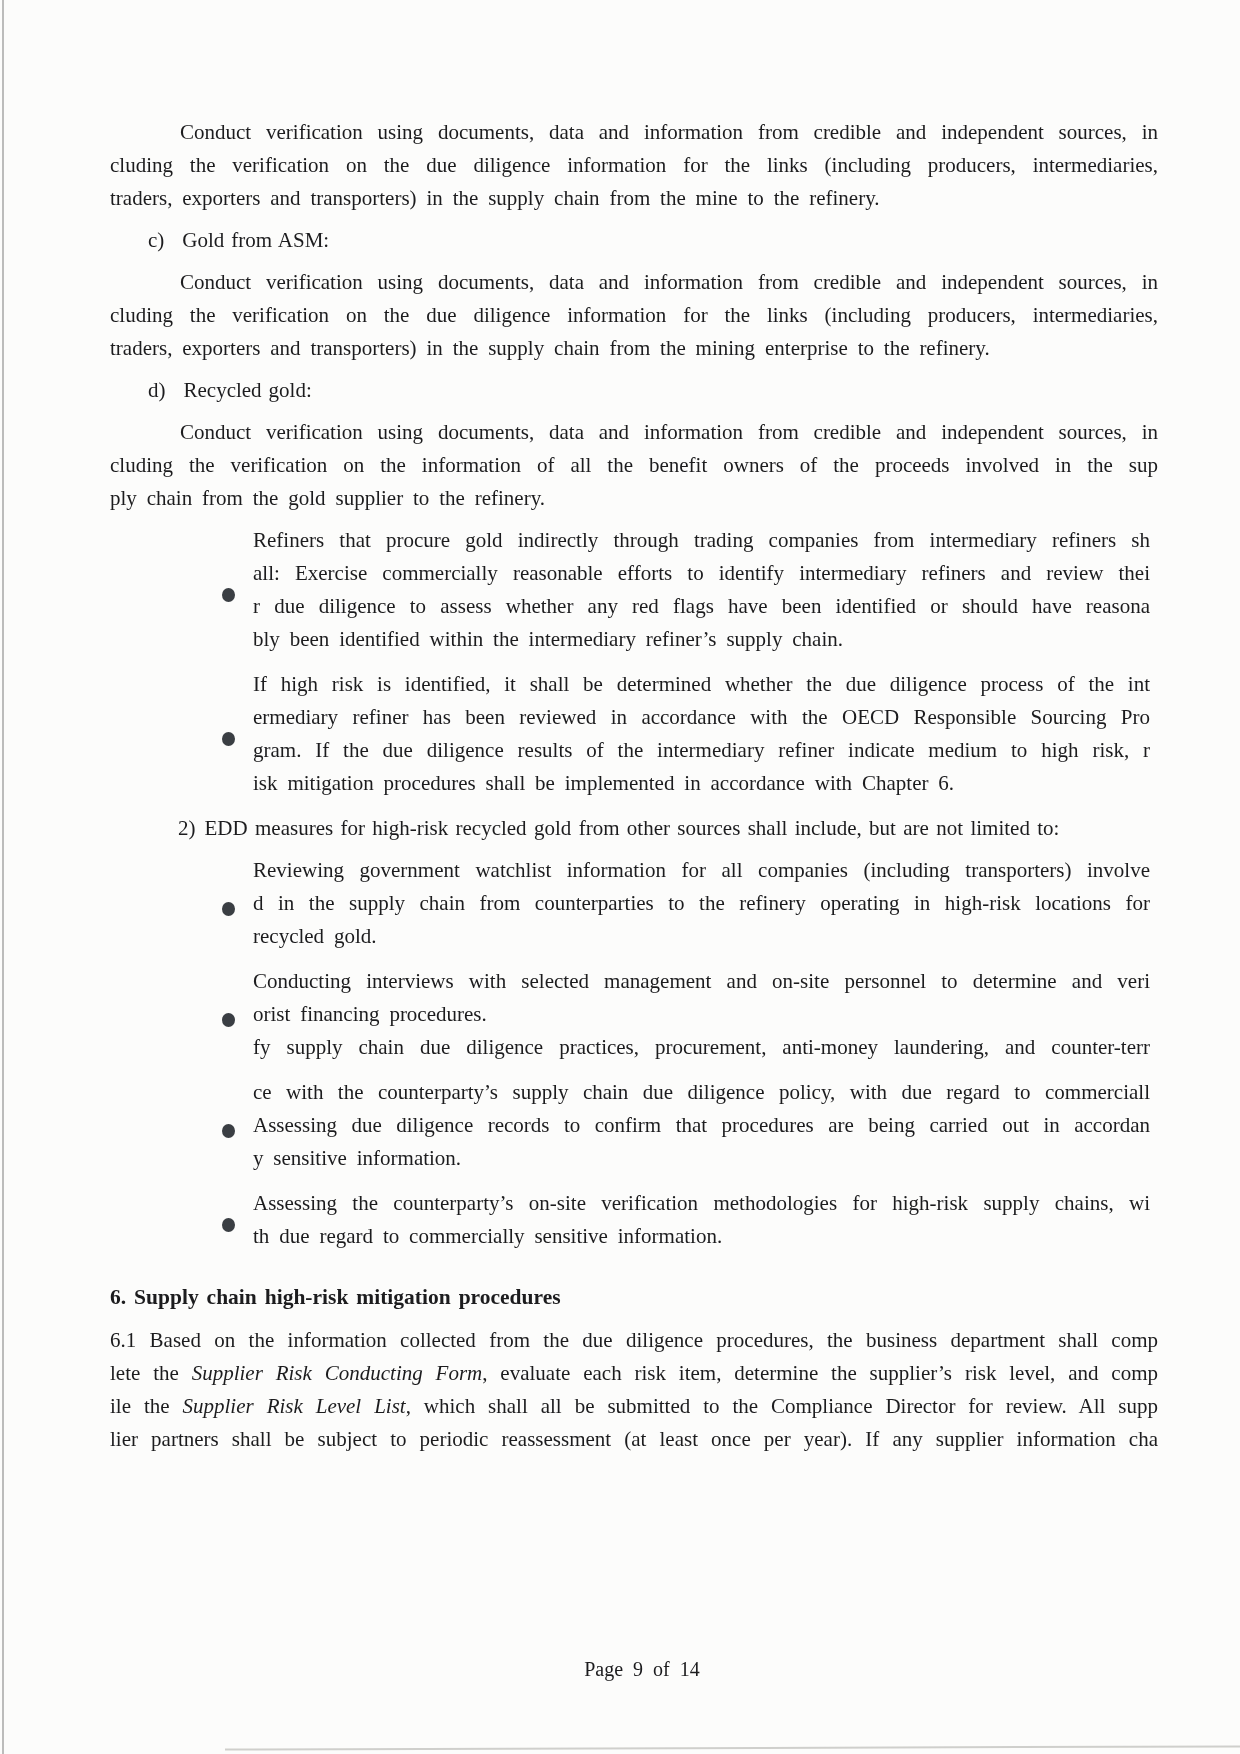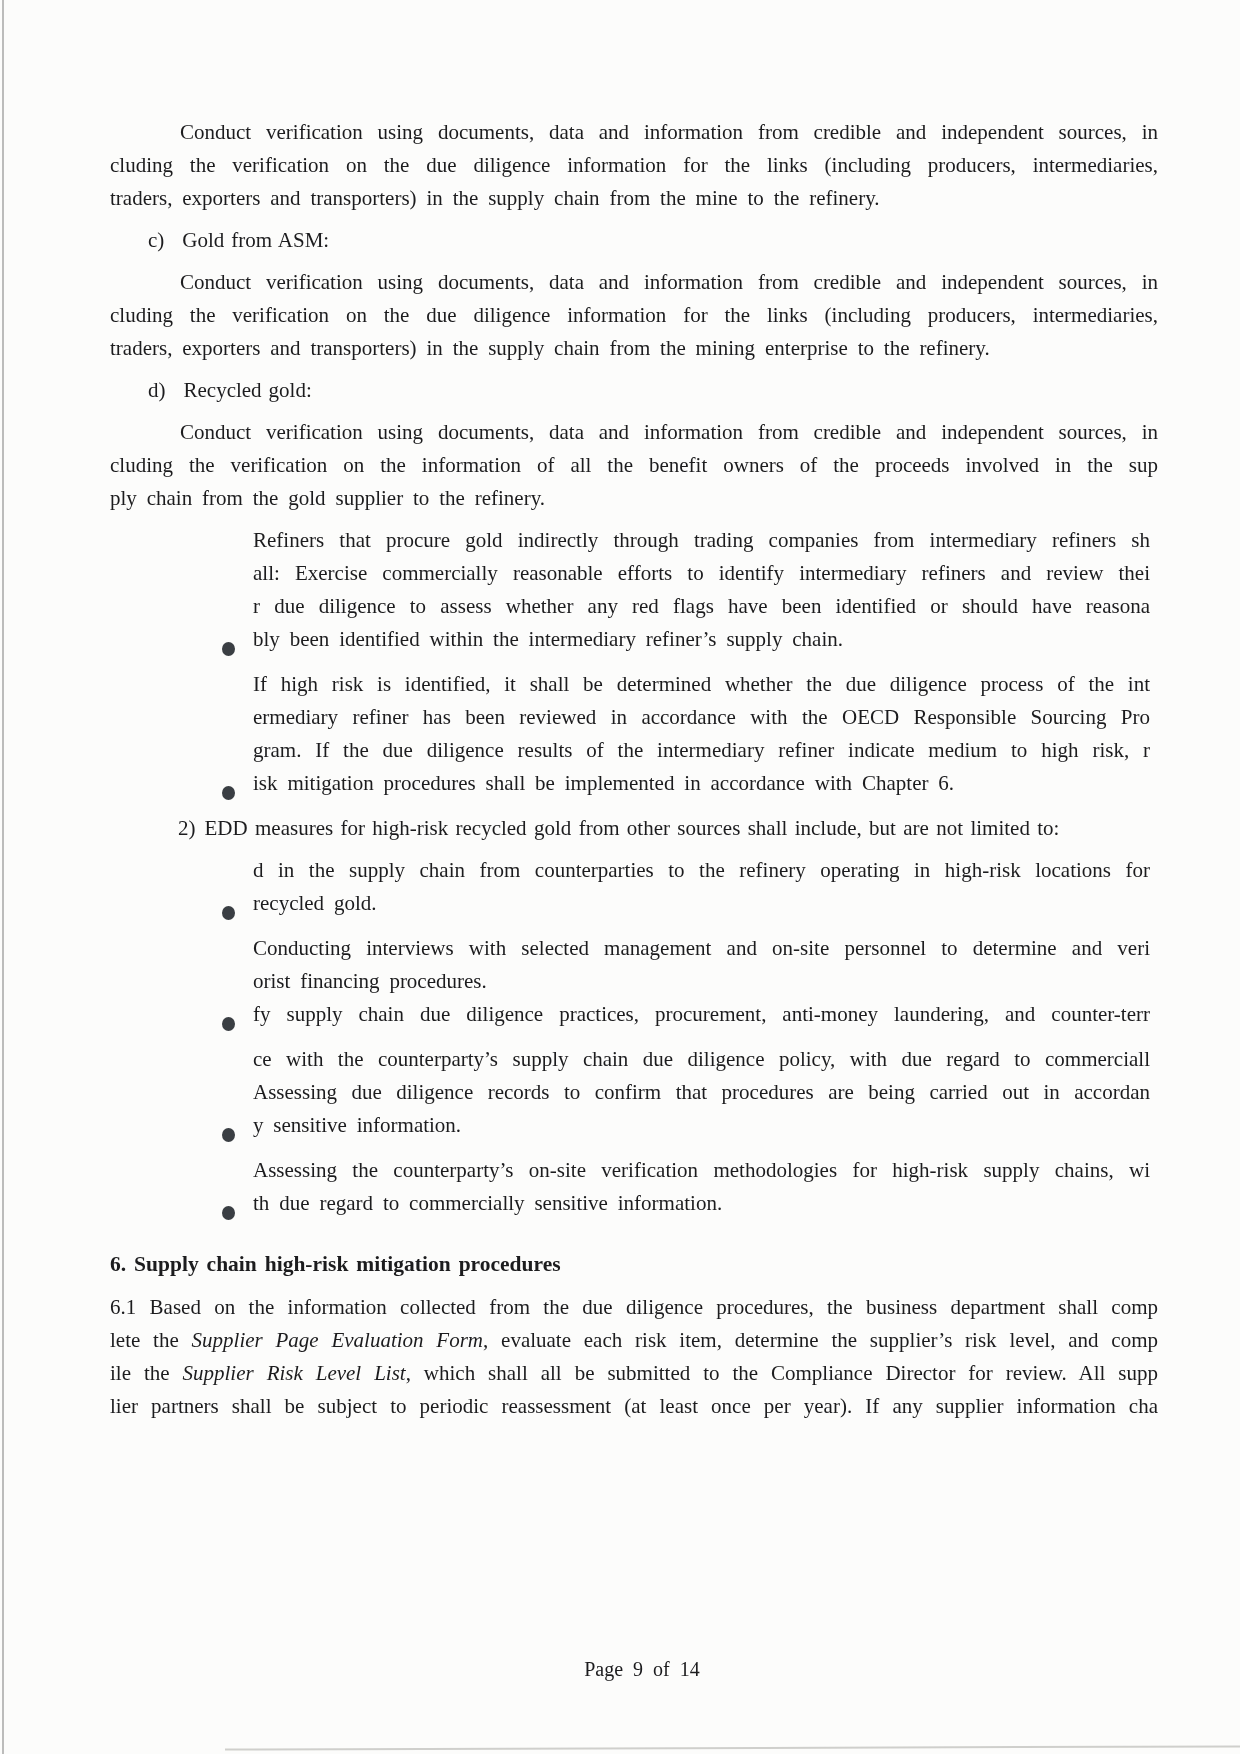--- a/index.html
+++ b/index.html
@@ -30,7 +30,7 @@
   .label-item .lab { display:inline-block; margin-right:18px; }
   .num-item { margin:2px 0 9px 68px; word-spacing:0.1em; }
   .num-item .lab { display:inline-block; margin-right:9px; }
-  .bullet { display:flex; align-items:flex-end; margin:0 8px 12px 112px; }
+  .bullet { display:flex; align-items:center; margin:0 8px 12px 112px; }
   .bullet .dot {
     flex:0 0 auto; width:13px; height:14px; border-radius:50%;
     background:#3a3e43; margin-top:10px;

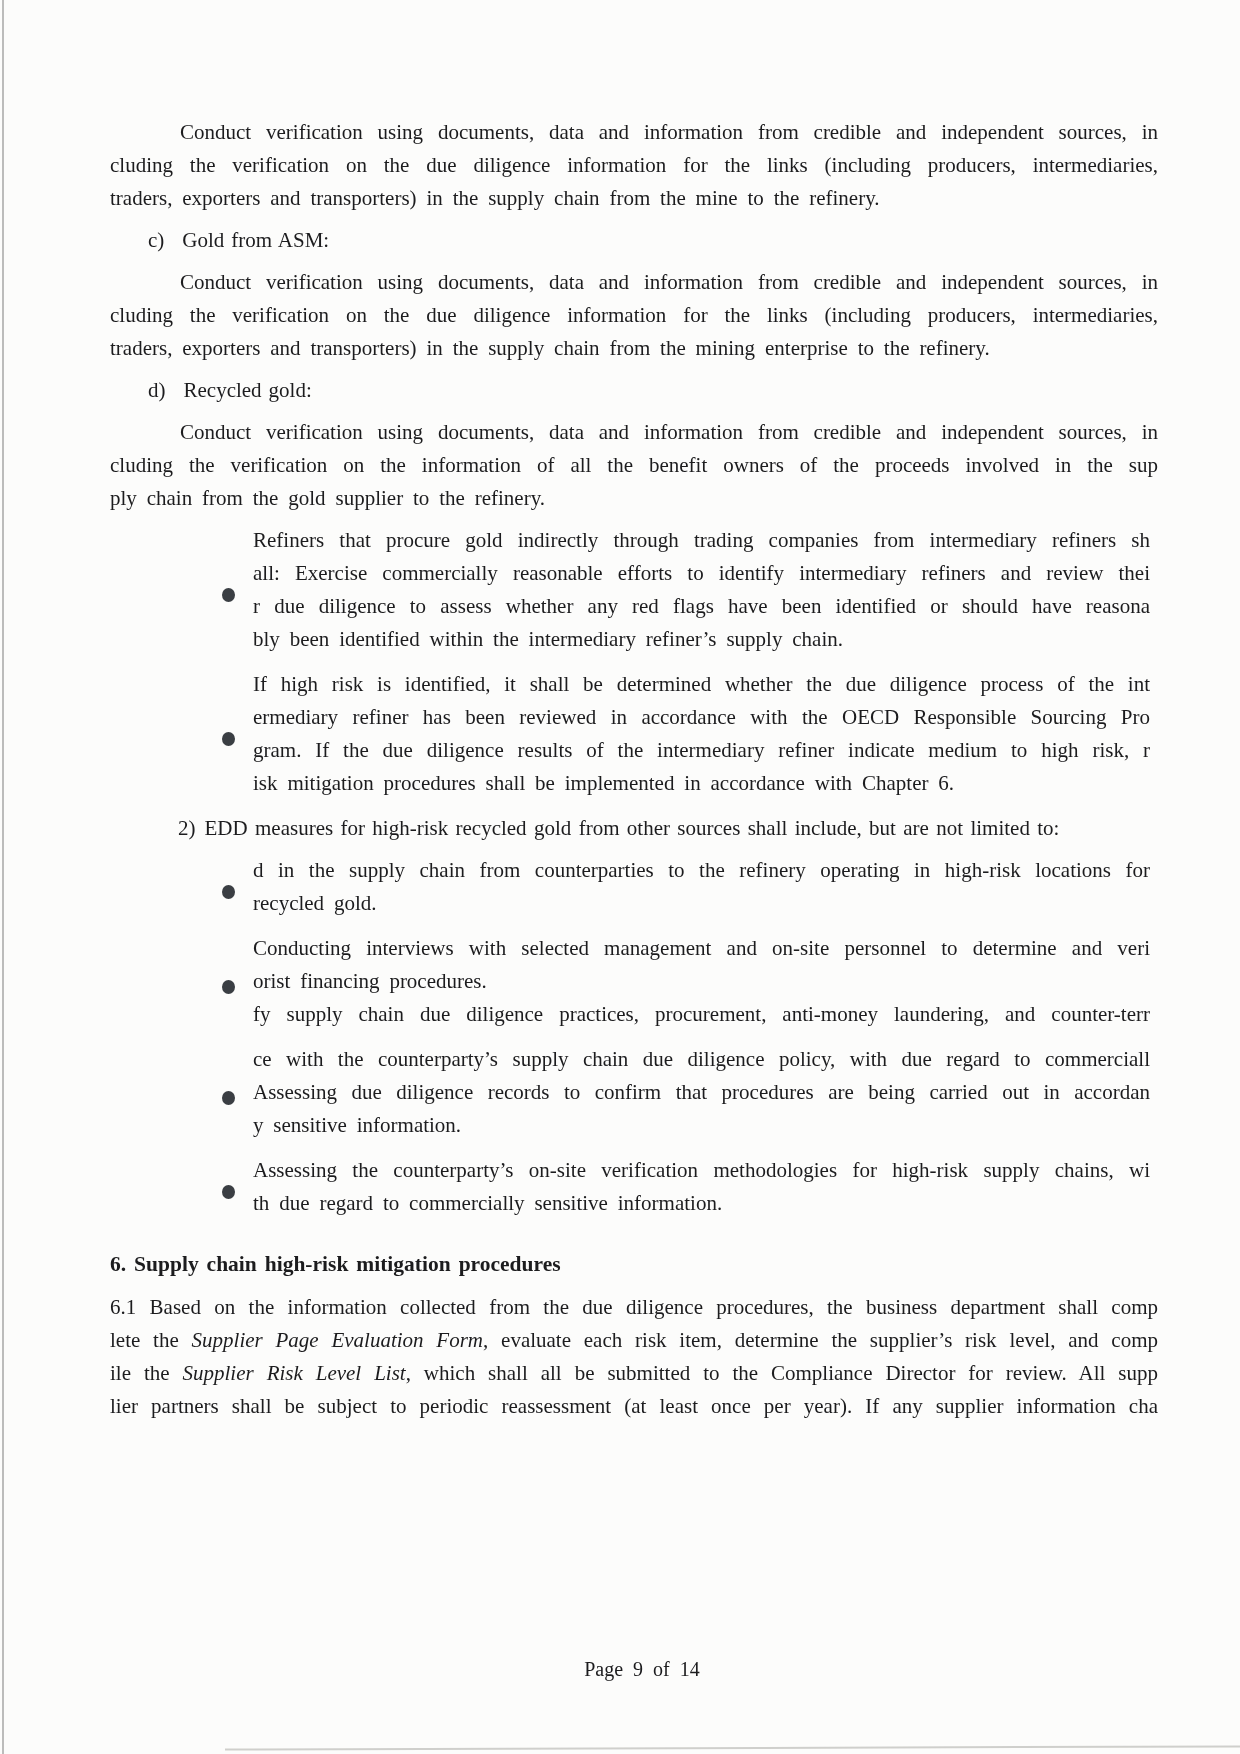--- a/index.html
+++ b/index.html
@@ -89,6 +89,7 @@
       <div class="bullet">
         <span class="dot"></span>
         <div class="bl">
+          <div class="line">Reviewing government watchlist information for all companies (including transporters) involve</div>
           <div class="line">d in the supply chain from counterparties to the refinery operating in high-risk locations for</div>
           <div class="line lastline">recycled gold.</div>
         </div>

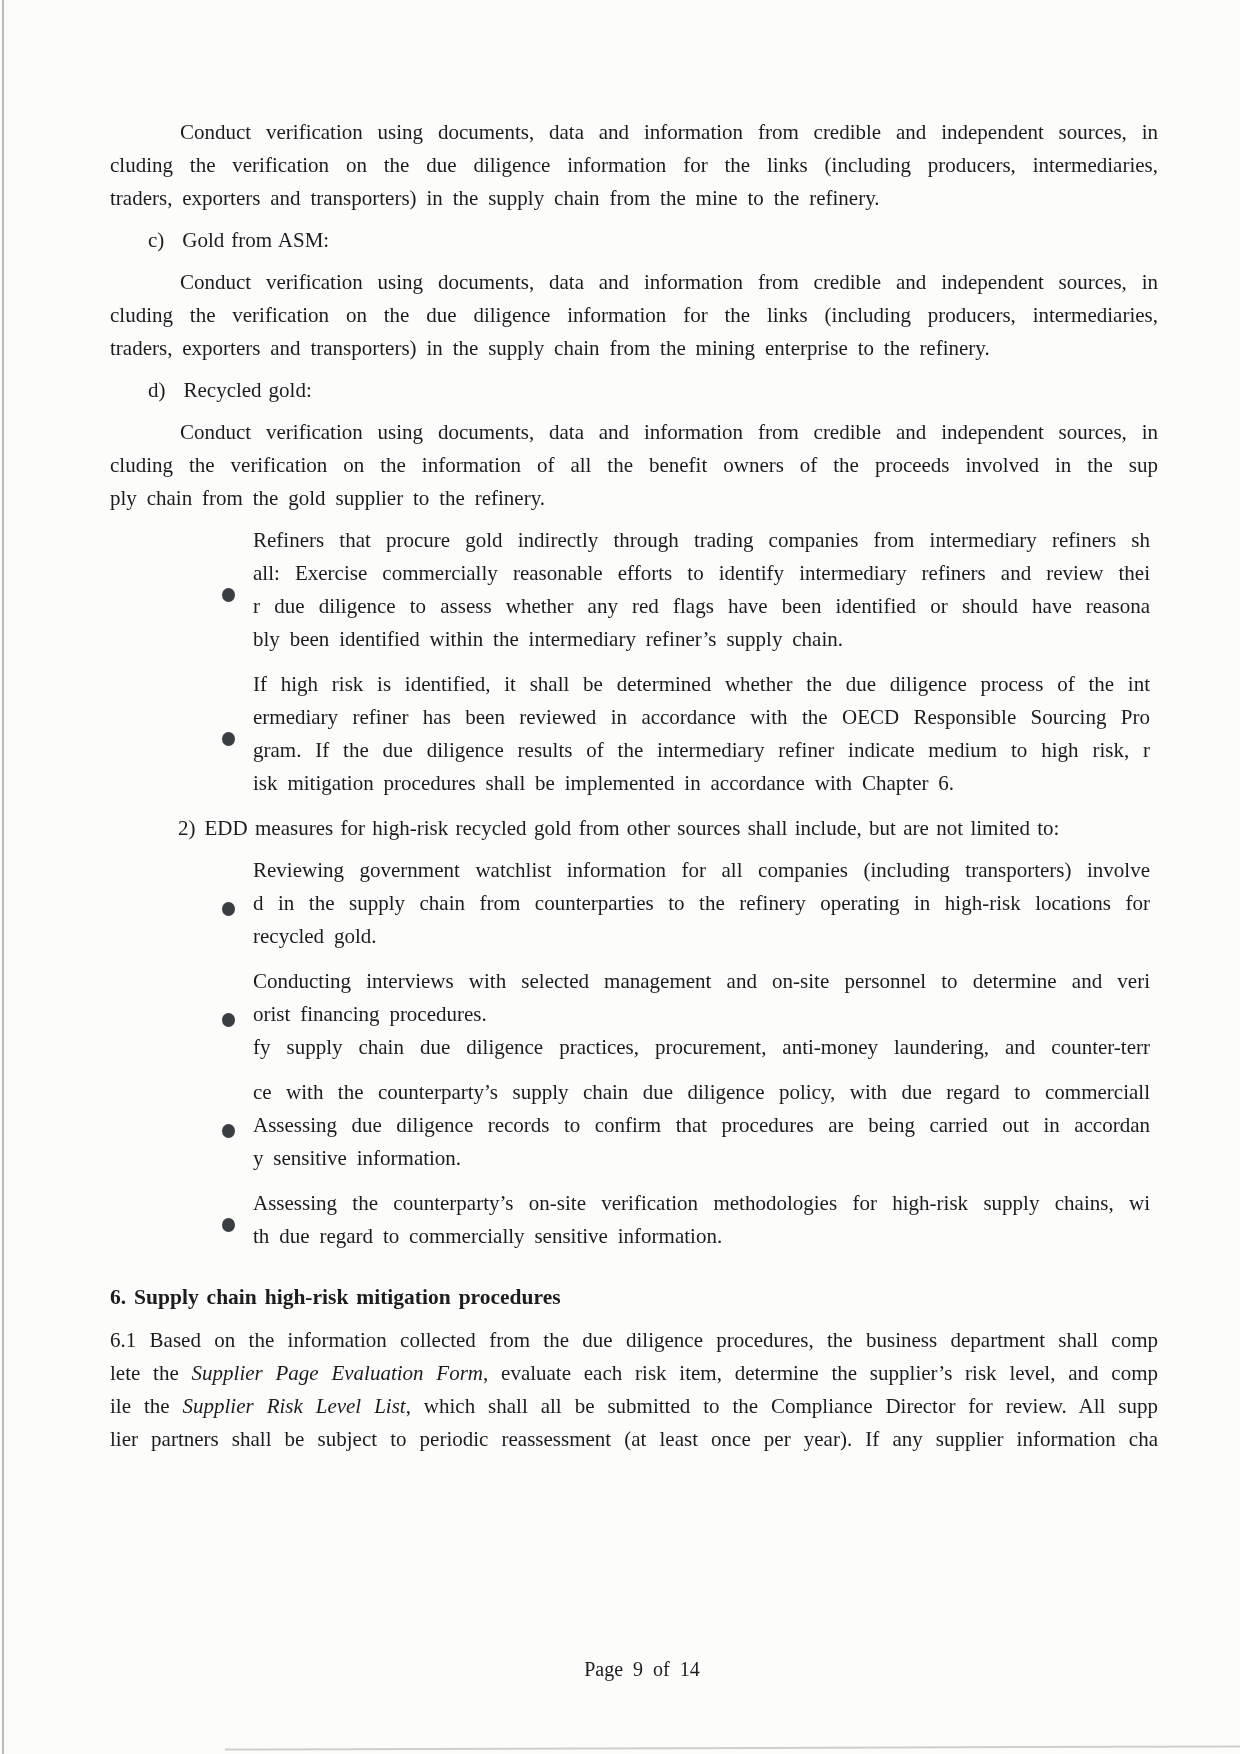--- a/index.html
+++ b/index.html
@@ -120,7 +120,7 @@
       <div class="heading">6. Supply chain high-risk mitigation procedures</div>
       <div class="p">
         <div class="line">6.1 Based on the information collected from the due diligence procedures, the business department shall comp</div>
-        <div class="line"><span>lete the </span><span class="it">Supplier Page Evaluation Form</span><span>, evaluate each risk item, determine the supplier’s risk level, and comp</span></div>
+        <div class="line"><span>lete the </span><span class="it">Supplier Risk Conducting Form</span><span>, evaluate each risk item, determine the supplier’s risk level, and comp</span></div>
         <div class="line"><span>ile the </span><span class="it">Supplier Risk Level List</span><span>, which shall all be submitted to the Compliance Director for review. All supp</span></div>
         <div class="line">lier partners shall be subject to periodic reassessment (at least once per year). If any supplier information cha</div>
       </div>

